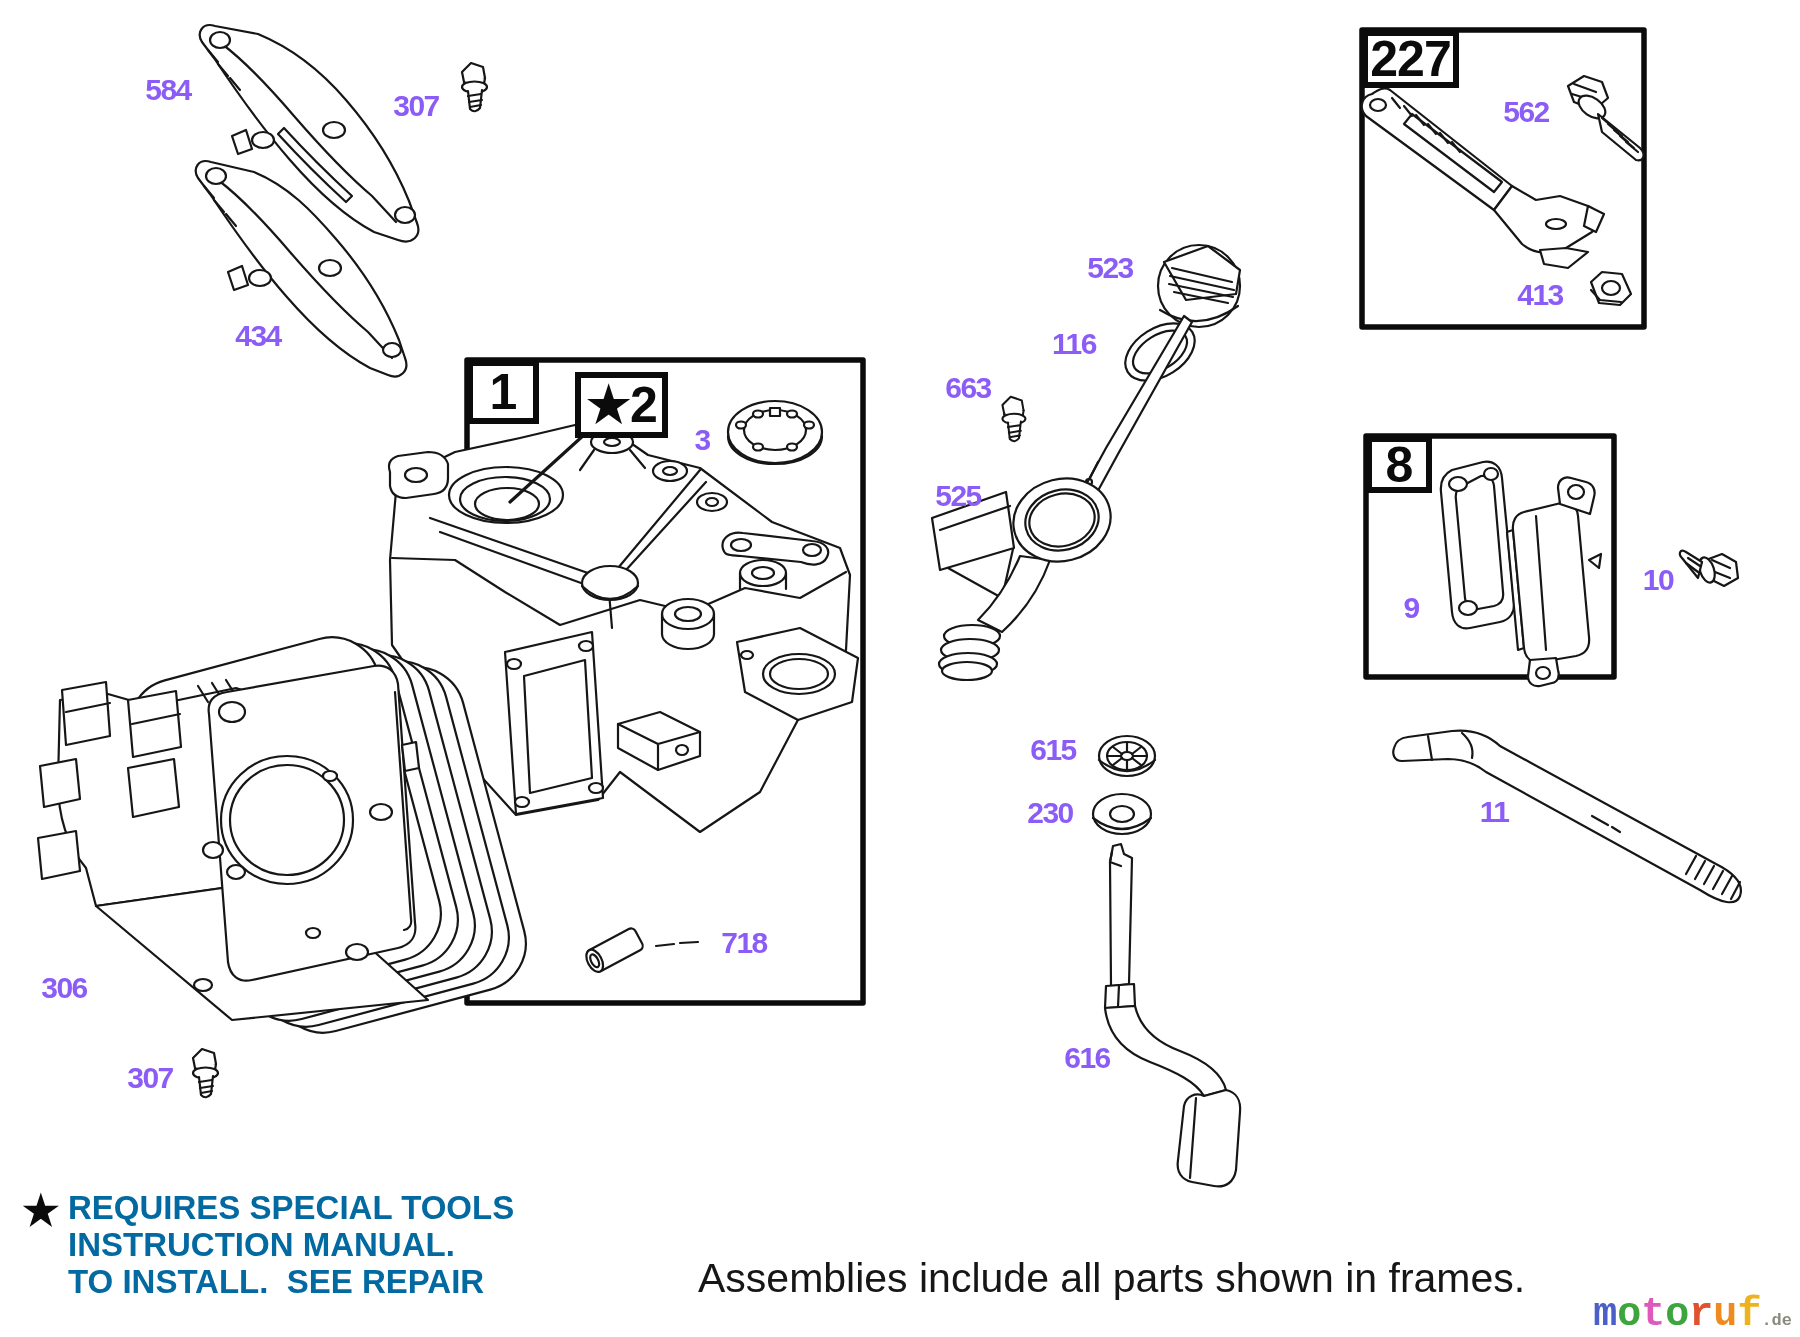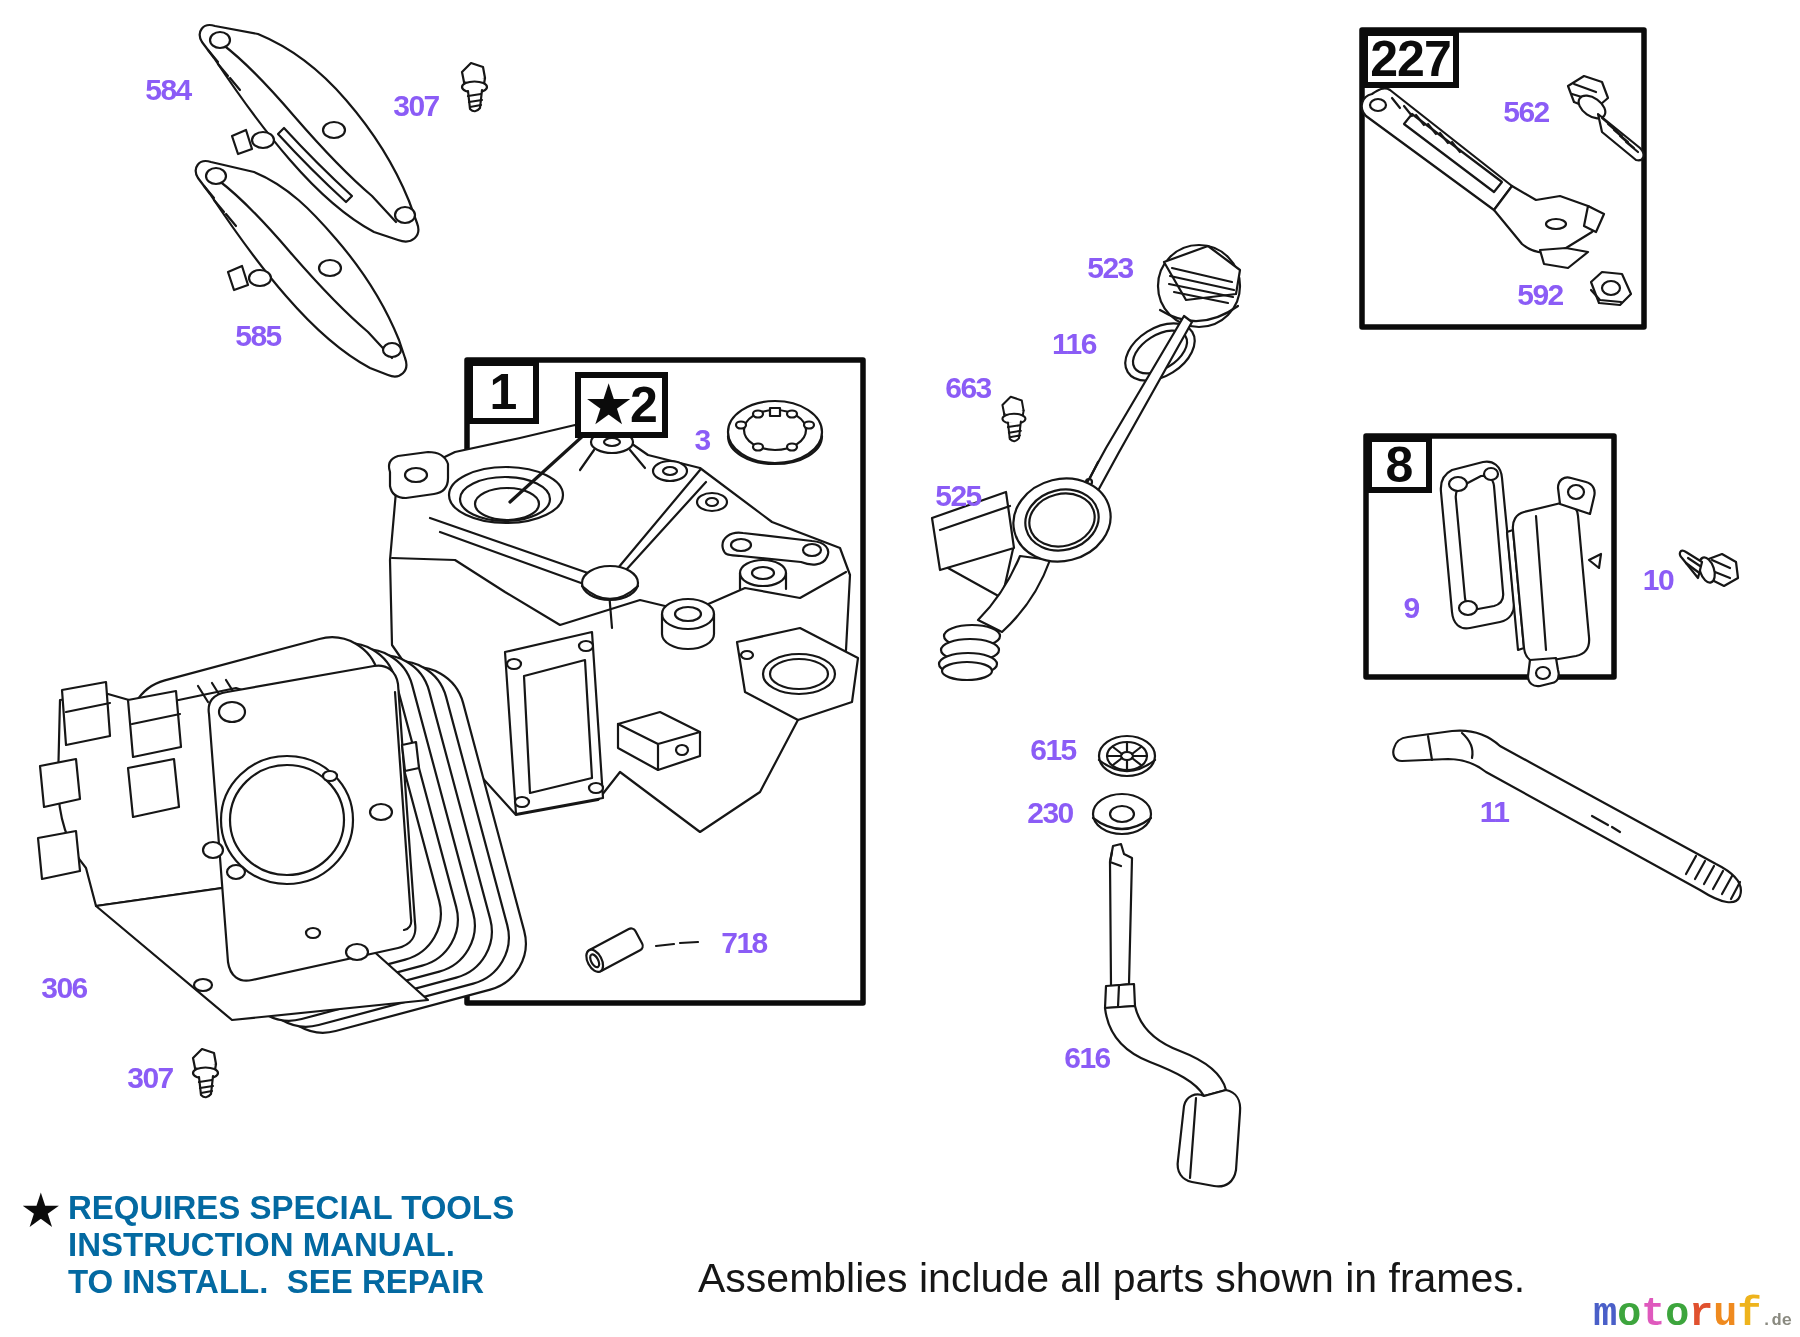--- a/index.html
+++ b/index.html
@@ -303,7 +303,7 @@
       <div class="part-label" style="left: 64px; top: 988px;">306</div>
       <div class="part-label" style="left: 150px; top: 1078px;">307</div>
       <div class="part-label" style="left: 1526px; top: 112px;">562</div>
-      <div class="part-label" style="left: 1540px; top: 295px;">592</div>
+      <div class="part-label" style="left: 1540px; top: 295px;">413</div>
       <div class="part-label" style="left: 1411px; top: 608px;">9</div>
       <div class="part-label" style="left: 1658px; top: 580px;">10</div>
       <div class="part-label" style="left: 1494px; top: 812px;">11</div>

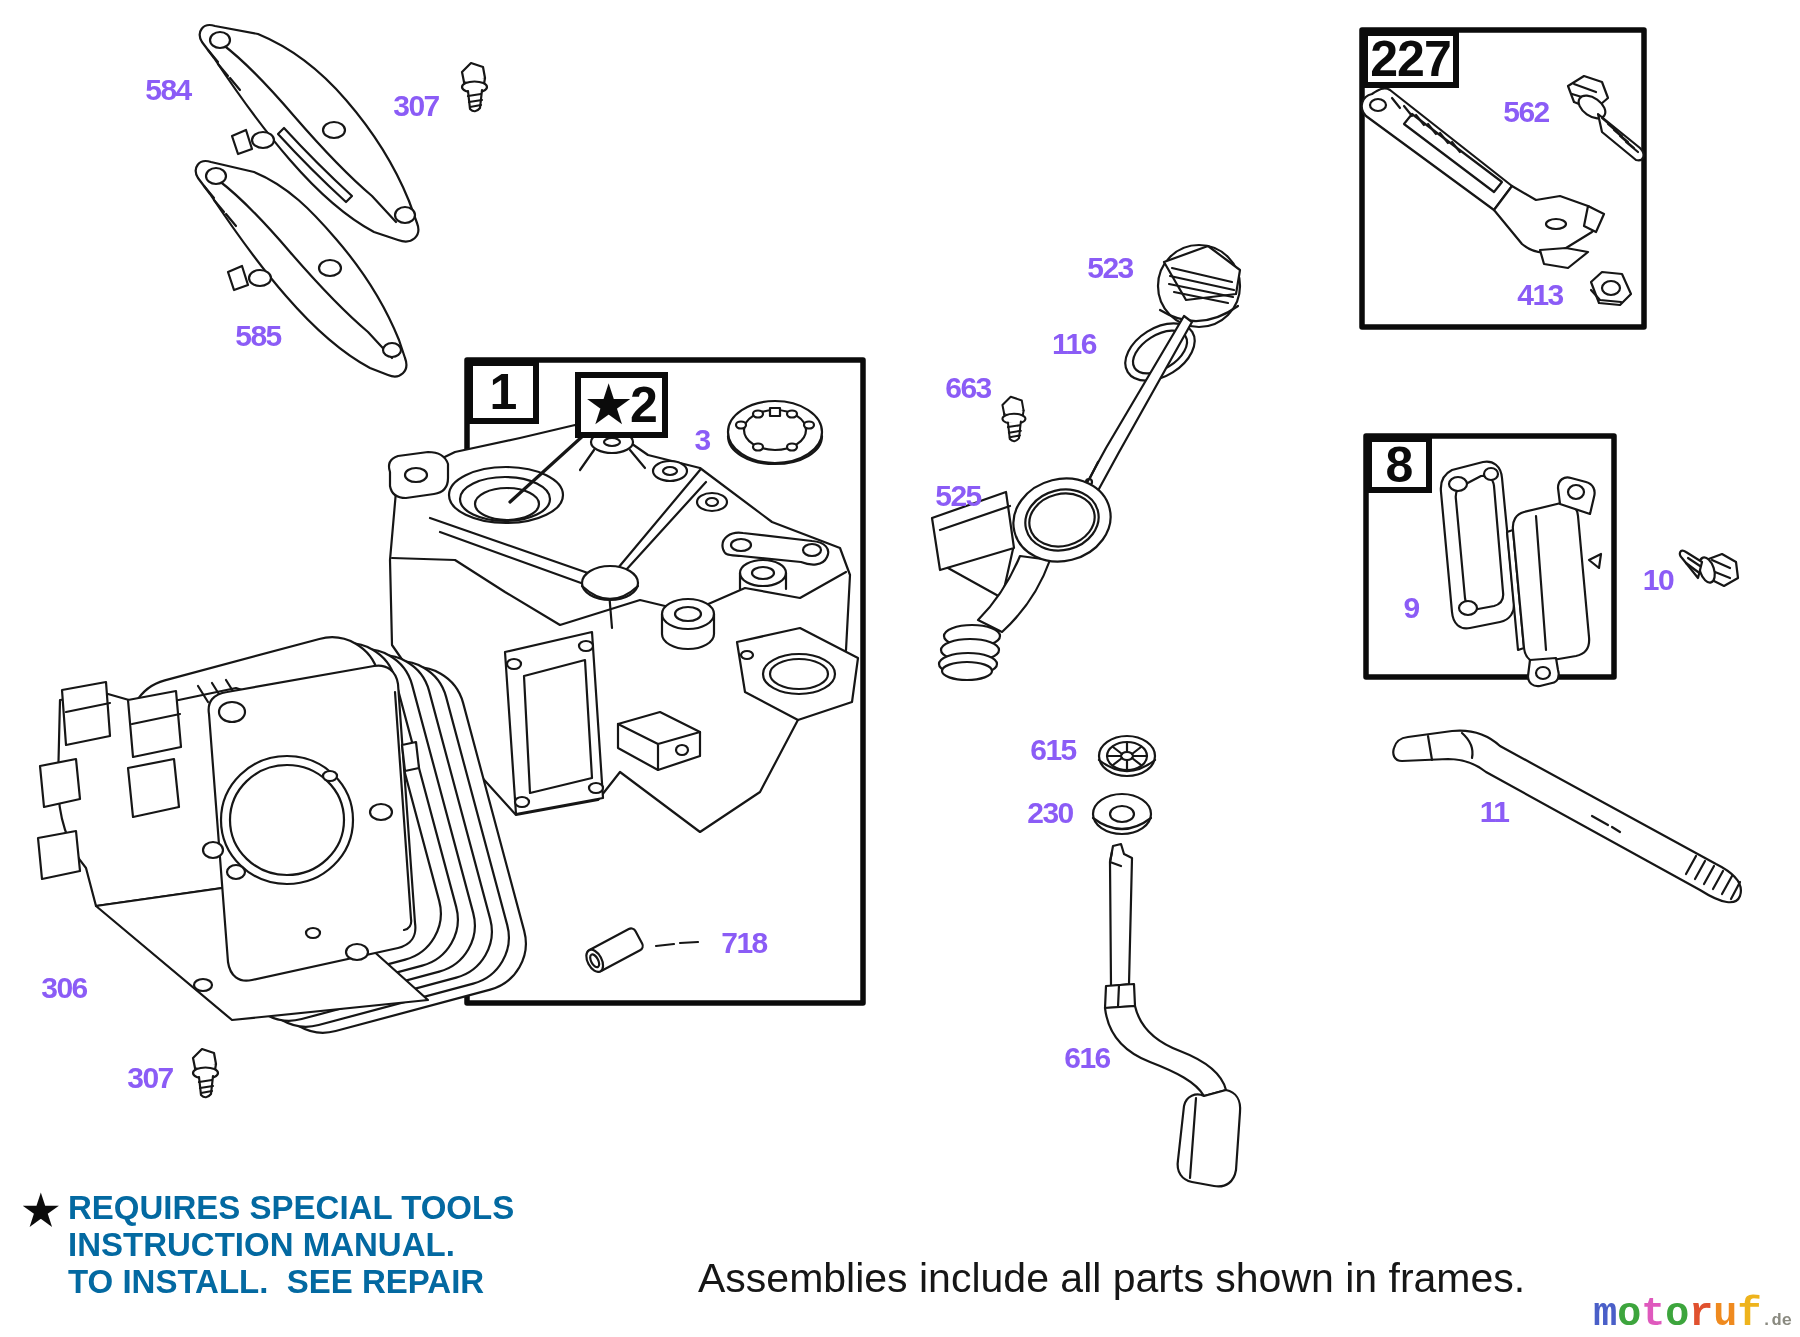--- a/index.html
+++ b/index.html
@@ -290,7 +290,7 @@
   <div class="labels-layer">
       <div class="part-label" style="left: 168px; top: 90px;">584</div>
       <div class="part-label" style="left: 416px; top: 106px;">307</div>
-      <div class="part-label" style="left: 258px; top: 336px;">585</div>
+      <div class="part-label" style="left: 258px; top: 336px;">434</div>
       <div class="part-label" style="left: 702px; top: 440px;">3</div>
       <div class="part-label" style="left: 1110px; top: 268px;">523</div>
       <div class="part-label" style="left: 1074px; top: 344px;">116</div>

